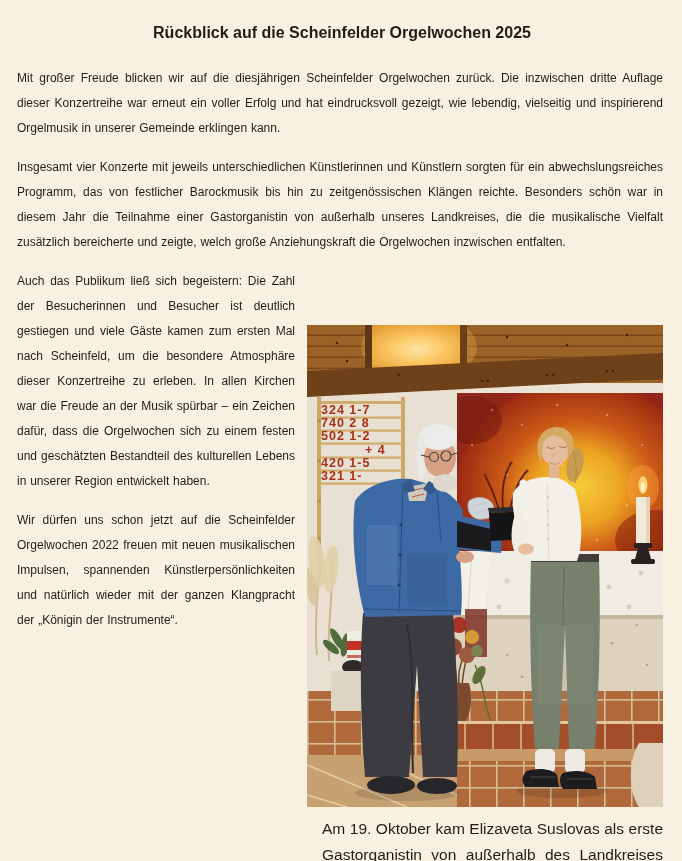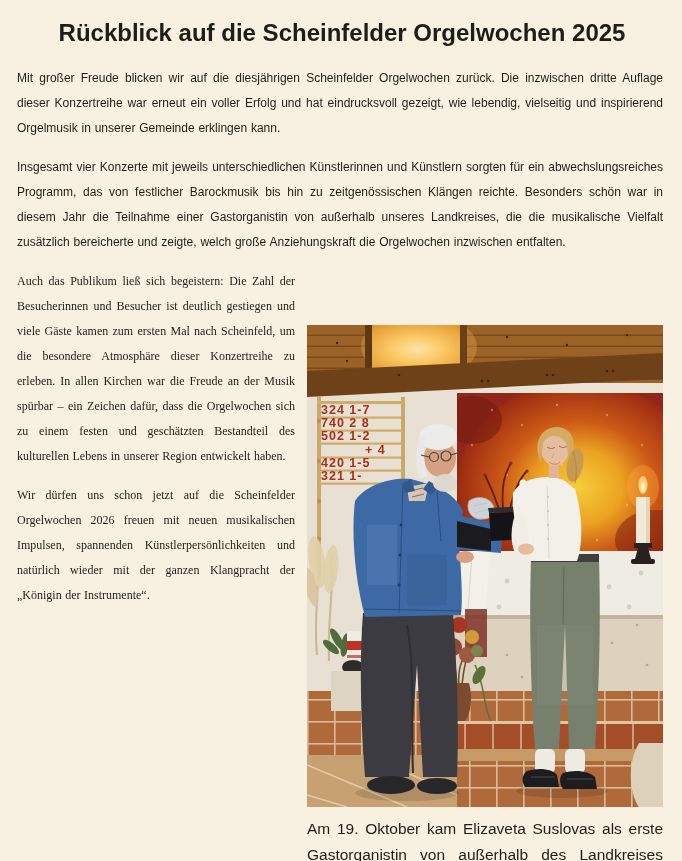--- a/index.html
+++ b/index.html
@@ -10,7 +10,7 @@
   }
   .page-title{
     margin:0 0 22px 0;padding:21px 10px 0 12px;
-    text-align:center;font-size:24px;line-height:23px;font-weight:bold;
+    text-align:center;font-size:16px;line-height:23px;font-weight:bold;
   }
   .para{
     margin:0 19px 14px 17px;

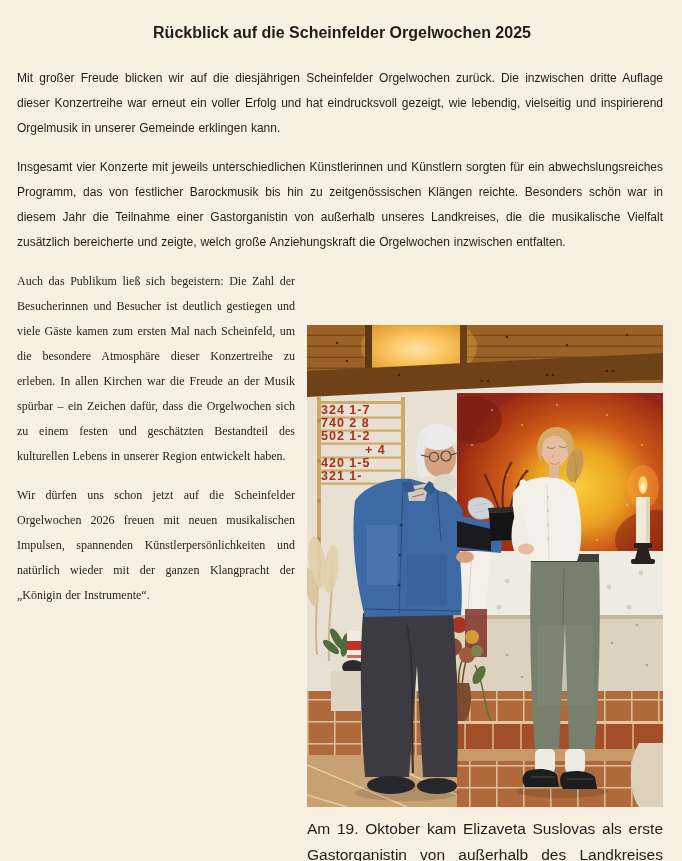--- a/index.html
+++ b/index.html
@@ -17,7 +17,7 @@
     font-size:12px;line-height:25px;text-align:justify;
     hyphens:manual;-webkit-hyphens:manual;word-spacing:0.5px;
   }
-  .para.col{width:278px;margin-right:0;font-family:Liberation Serif, serif;}
+  .para.col{width:278px;margin-right:0;}
   .photo-figure{
     position:absolute;left:307px;top:325px;width:356px;margin:0;
   }

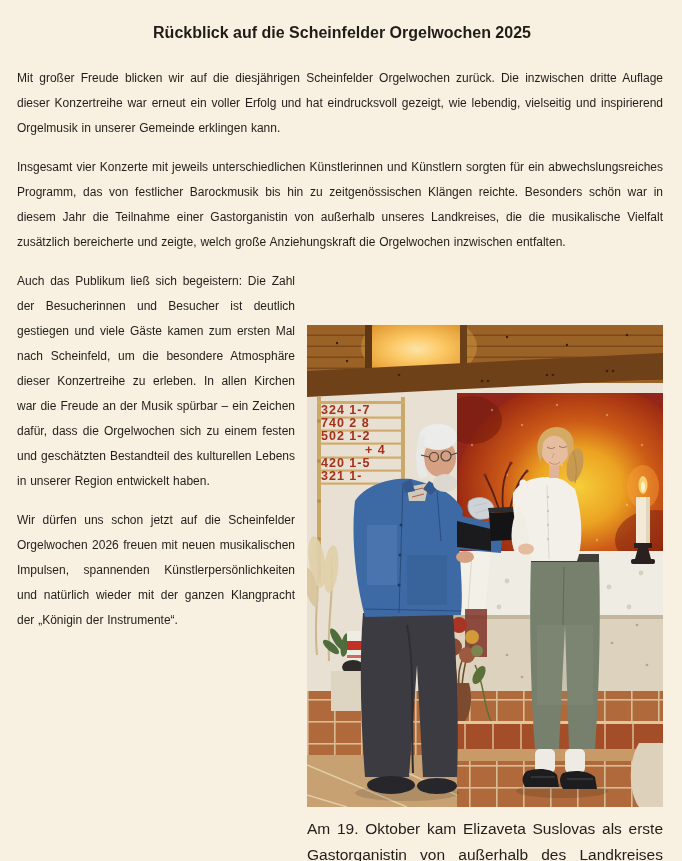--- a/index.html
+++ b/index.html
@@ -38,7 +38,7 @@
   <p class="para">Mit großer Freude blicken wir auf die diesjährigen Scheinfelder Orgelwochen zurück. Die inzwischen dritte Auflage dieser Konzertreihe war erneut ein voller Erfolg und hat eindrucksvoll gezeigt, wie lebendig, vielseitig und inspirierend Orgelmusik in unserer Gemeinde erklingen kann.</p>
   <p class="para">Insgesamt vier Konzerte mit jeweils unterschiedlichen Künstlerinnen und Künstlern sorgten für ein abwechslungsreiches Programm, das von festlicher Barockmusik bis hin zu zeitgenössischen Klängen reichte. Besonders schön war in diesem Jahr die Teilnah­me einer Gastorganistin von außerhalb unseres Landkreises, die die musikalische Viel­falt zusätzlich bereicherte und zeigte, welch große Anziehungskraft die Orgelwochen inzwischen entfalten.</p>
   <p class="para col">Auch das Publikum ließ sich begeis­tern: Die Zahl der Besucherinnen und Besucher ist deutlich gestiegen und viele Gäste kamen zum ersten Mal nach Scheinfeld, um die besondere Atmosphäre dieser Konzertreihe zu erleben. In allen Kirchen war die Freude an der Musik spürbar – ein Zeichen dafür, dass die Orgelwochen sich zu einem festen und geschätzten Bestandteil des kulturellen Lebens in unserer Region entwickelt haben.</p>
-  <p class="para col">Wir dürfen uns schon jetzt auf die Scheinfelder Orgelwochen 2026 freu­en mit neuen musikalischen Impul­sen, spannenden Künstlerpersönlich­keiten und natürlich wieder mit der ganzen Klangpracht der „Königin der Instrumente“.</p>
+  <p class="para col">Wir dürfen uns schon jetzt auf die Scheinfelder Orgelwochen 2022 freu­en mit neuen musikalischen Impul­sen, spannenden Künstlerpersönlich­keiten und natürlich wieder mit der ganzen Klangpracht der „Königin der Instrumente“.</p>
 
   <figure class="photo-figure">
     <svg width="356" height="482" viewBox="0 0 356 482" role="img">

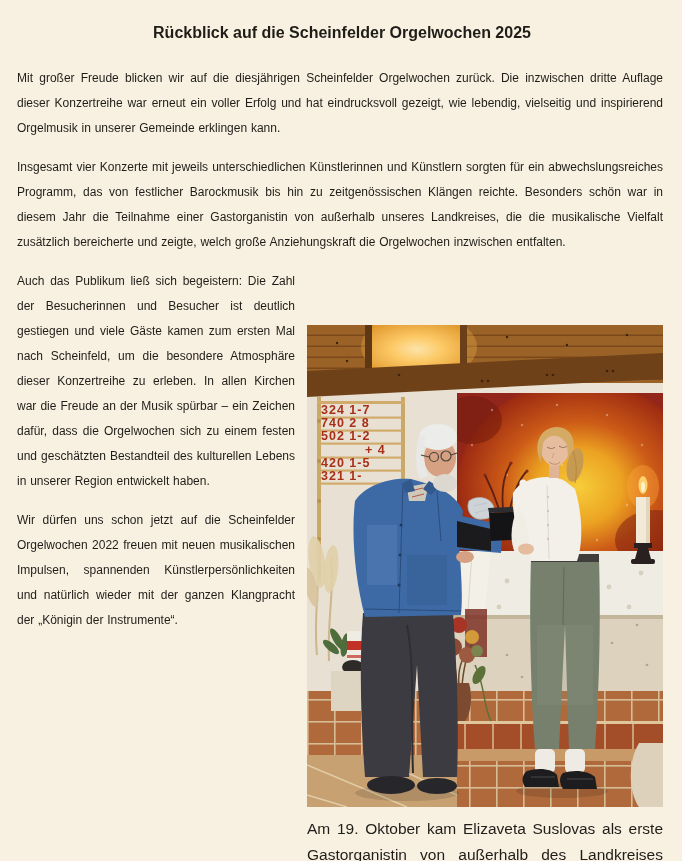--- a/index.html
+++ b/index.html
@@ -25,7 +25,7 @@
   .photo-caption{
     margin-top:9px;font-size:15.5px;line-height:26px;
   }
-  .cap-line{text-align:justify;text-align-last:justify;}
+  .cap-line{text-align:justify;text-align-last:justify;margin-left:15px;}
   .hymn{font:bold 12.5px "Liberation Sans",sans-serif;fill:#a83018;letter-spacing:1px;}
 </style>
 </head>

